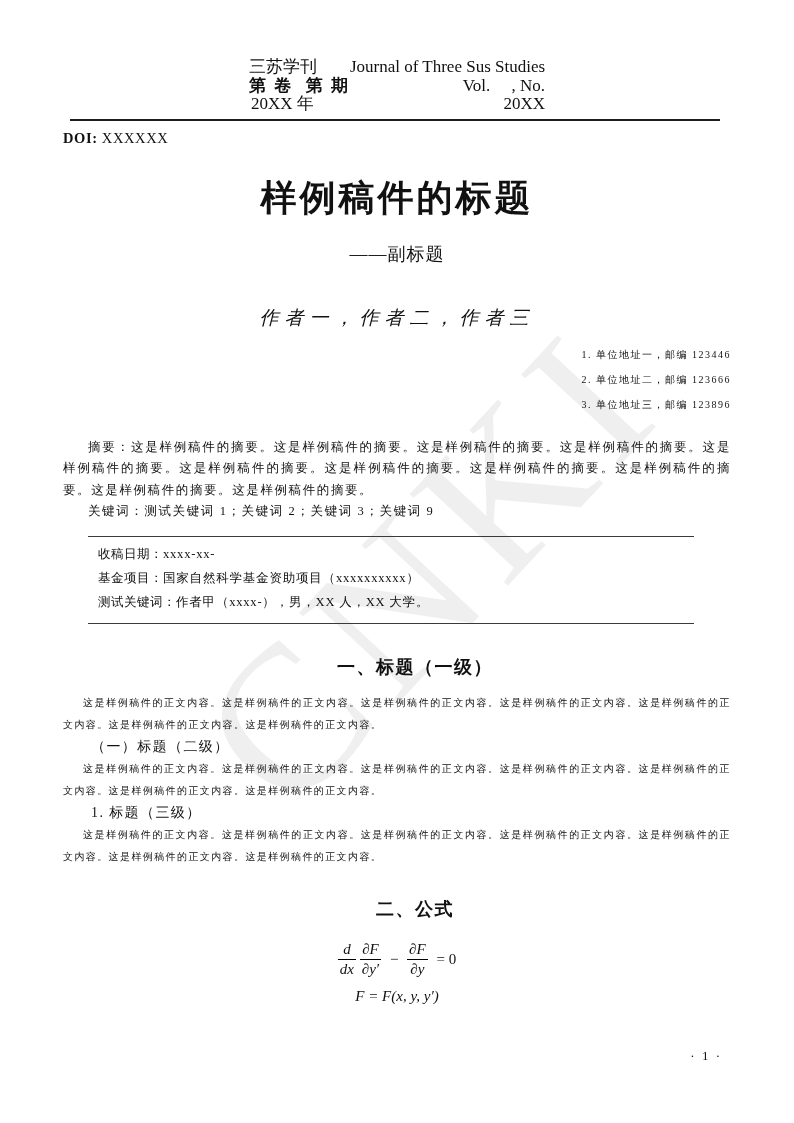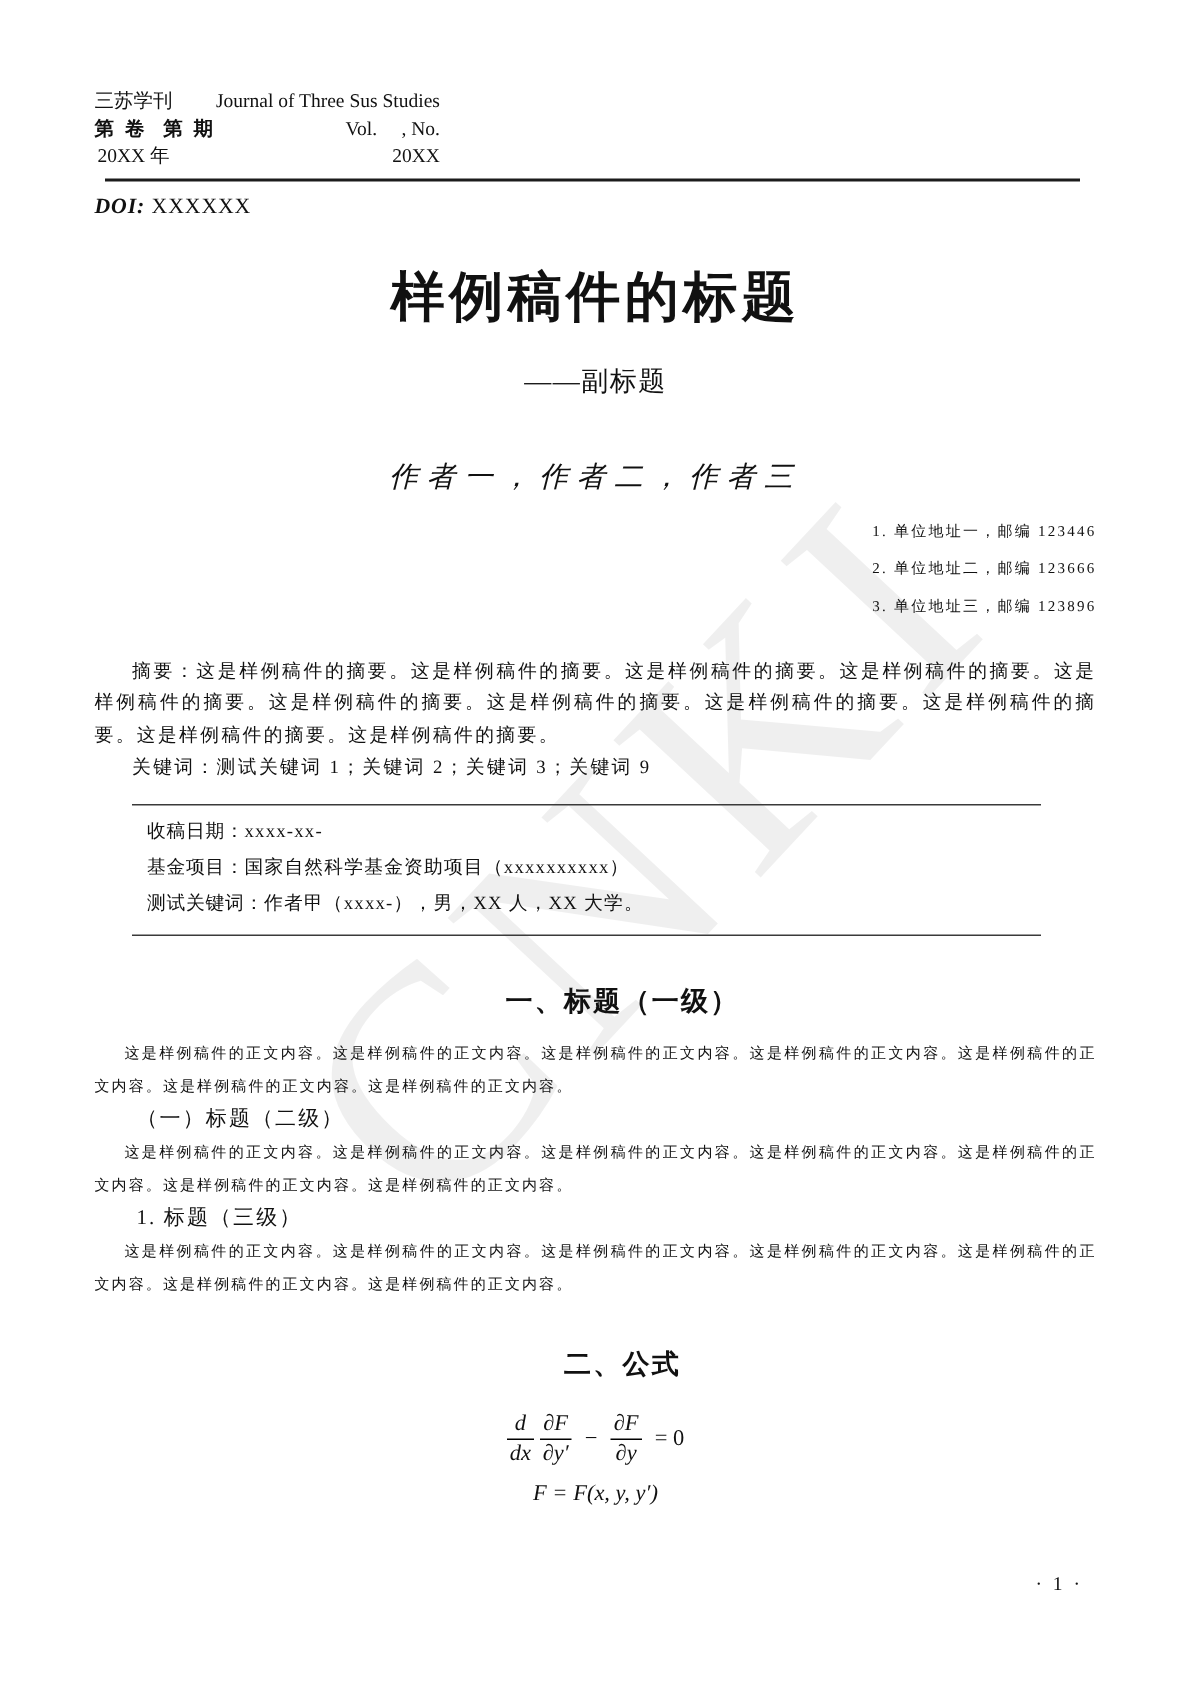--- a/index.html
+++ b/index.html
@@ -15,7 +15,7 @@
   }
   .page{position:absolute;inset:0;padding:58px 63px 0 63px;z-index:1;box-sizing:border-box;}
   
-  .jheader{display:flex;justify-content:flex-start;font-size:13px;line-height:18.5px;}
+  .jheader{display:flex;justify-content:center;font-size:17px;line-height:18.5px;}
   .jheader .left div, .jheader .right div{white-space:pre-wrap;}
   .jheader .right{text-align:right;}
   .issue-cn{font-weight:bold;letter-spacing:2px;}

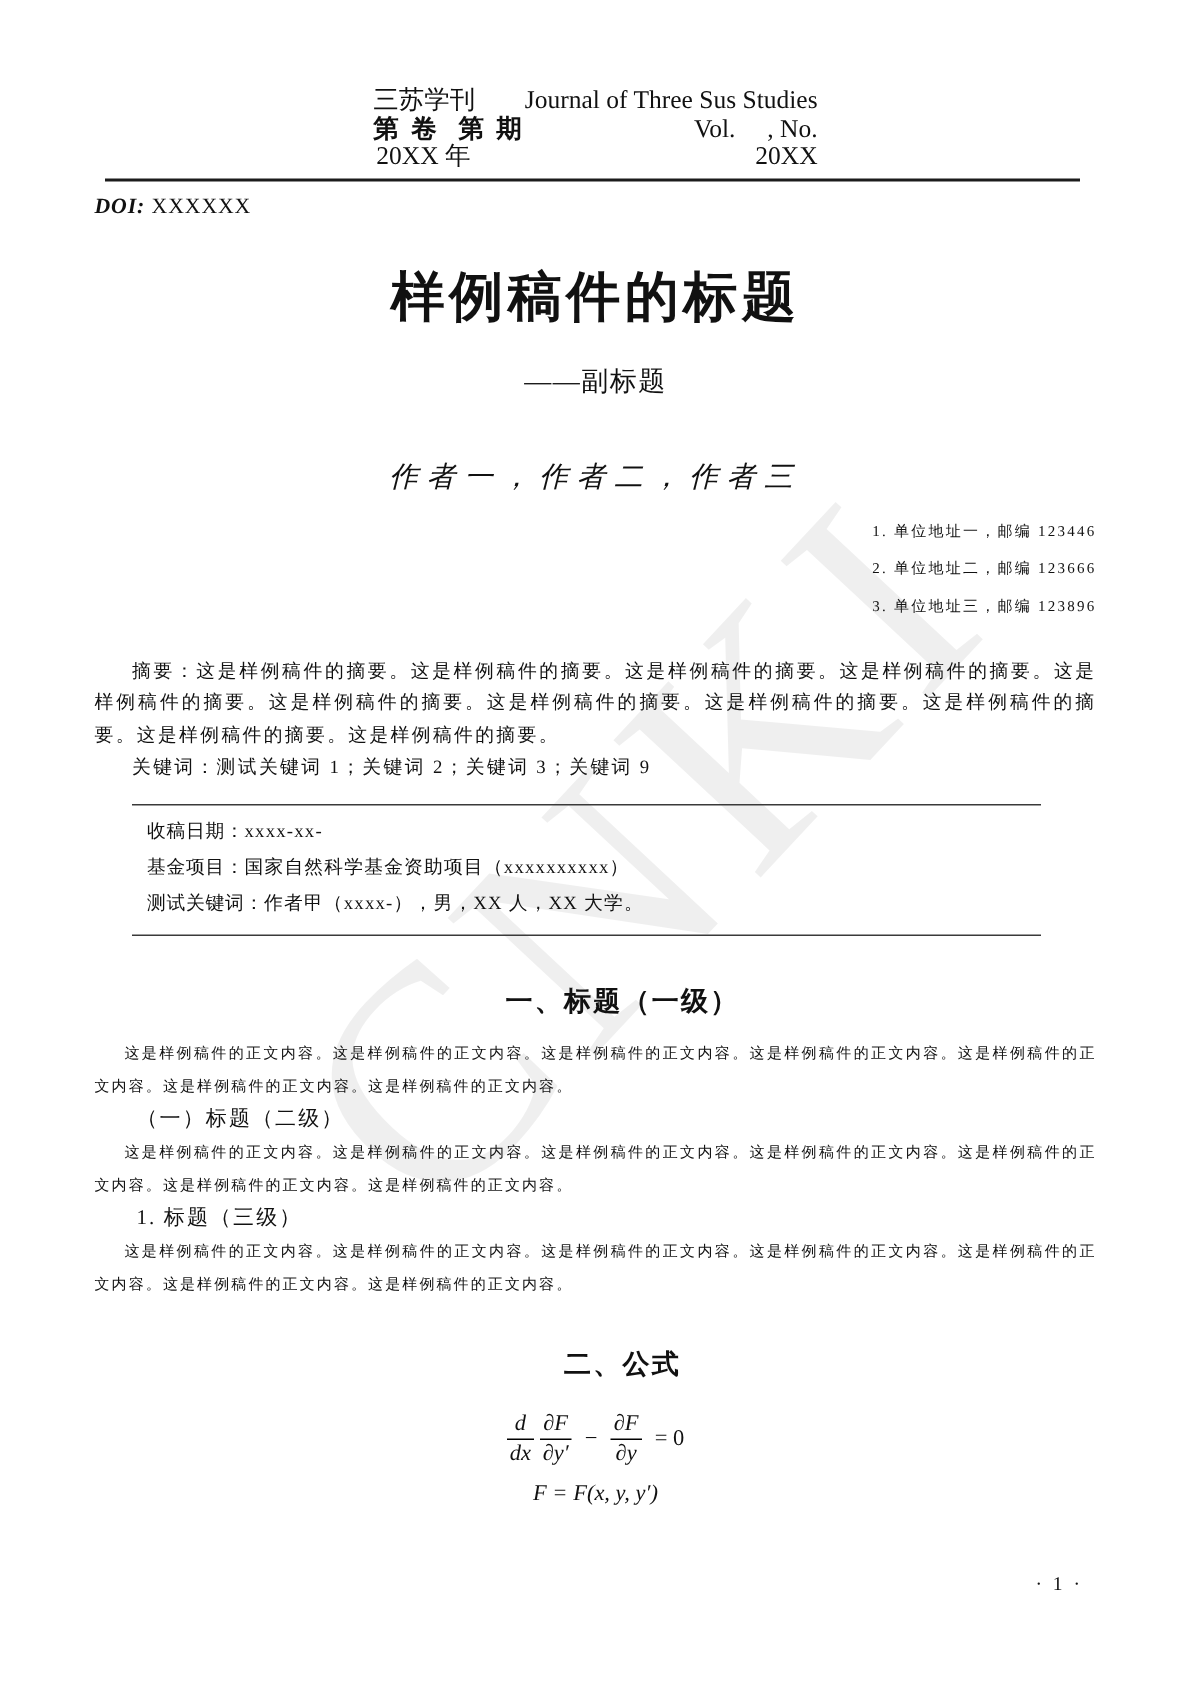--- a/index.html
+++ b/index.html
@@ -22,7 +22,7 @@
   .year-cn{padding-left:2px;}
   .header-rule{border:none;border-top:2.6px solid #1c1c1c;margin:5px 11px 0 7px;}
   .doi-line{margin-top:9px;font-size:14.5px;letter-spacing:0.6px;}
-  .doi-line .lbl{font-weight:bold;font-style:italic;}
+  .doi-line .lbl{font-weight:bold;}
   
   .title{margin-top:27px;text-align:center;font-size:36px;font-weight:bold;letter-spacing:3px;}
   .subtitle{margin-top:19px;text-align:center;font-size:18px;letter-spacing:1px;}

